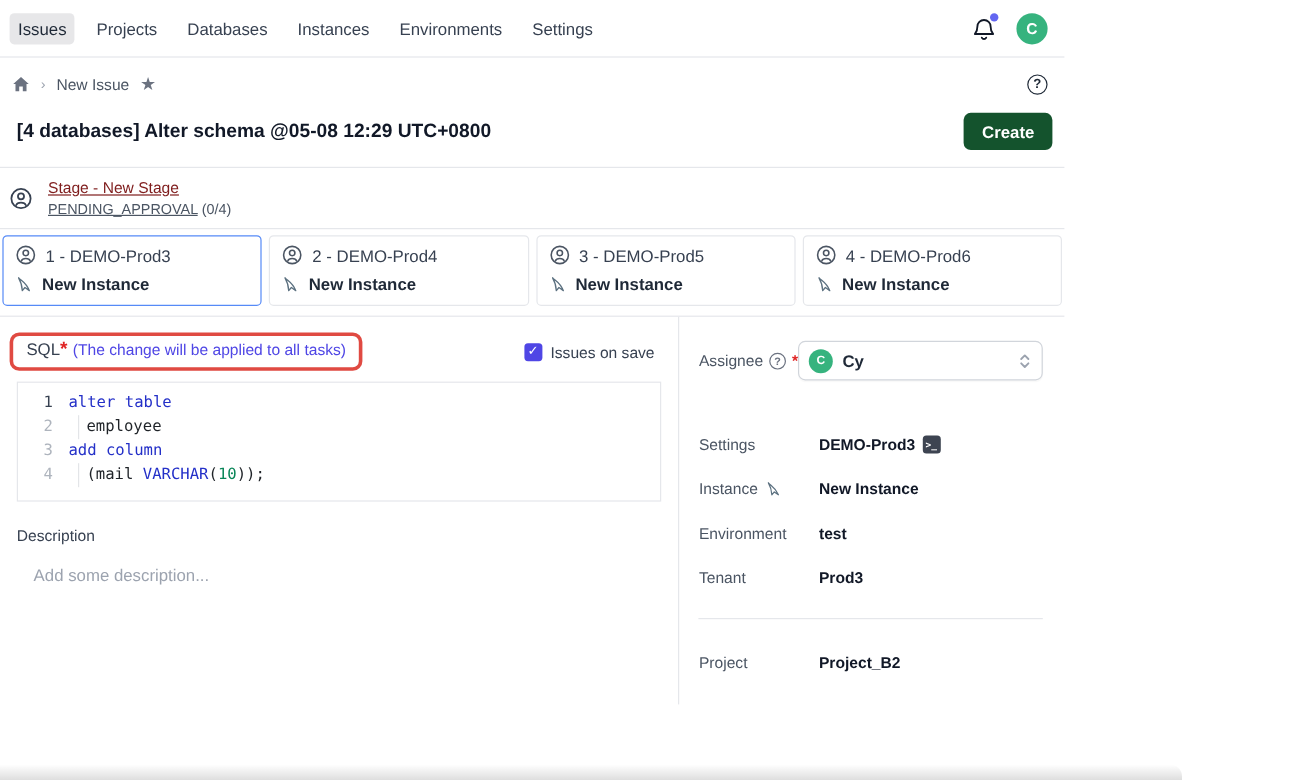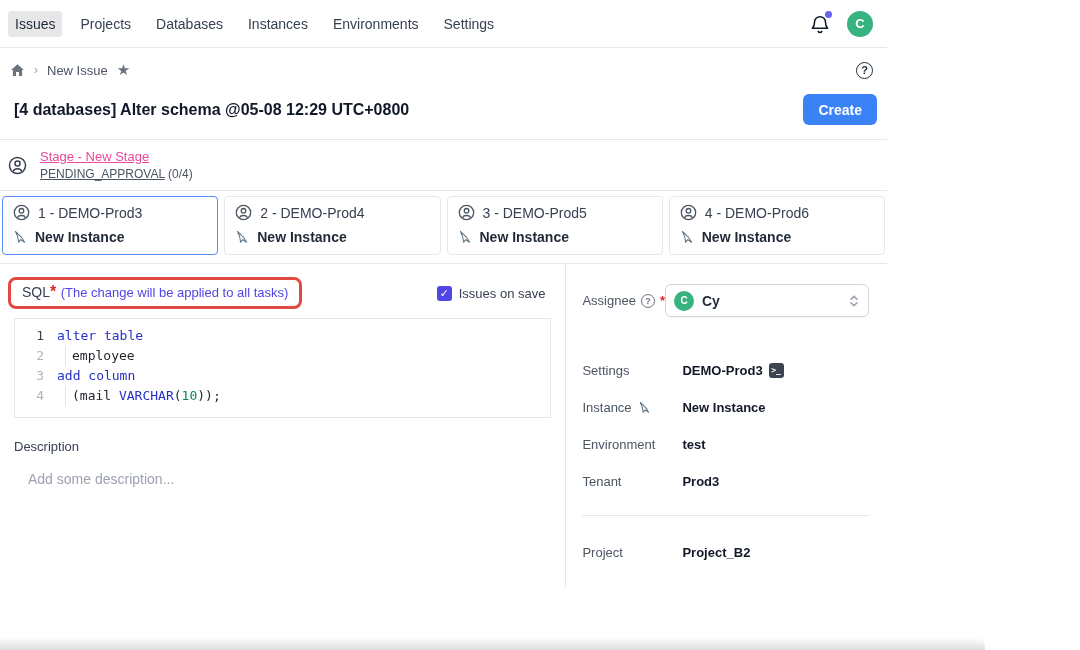--- a/index.html
+++ b/index.html
@@ -31,7 +31,7 @@
   
   .title-row { display:flex; align-items:center; justify-content:space-between; padding:2px 10px 14px 14px; }
   .issue-title { font-size:16px; font-weight:700; color:#111827; }
-  .create-btn { background:#3b82f6; color:#fff; border:none; border-radius:6px; height:31px;
+  .create-btn { background:#14532d; color:#fff; border:none; border-radius:6px; height:31px;
     padding:0 15px; font-size:14px; font-weight:600; cursor:pointer; font-family:inherit; }
 
   

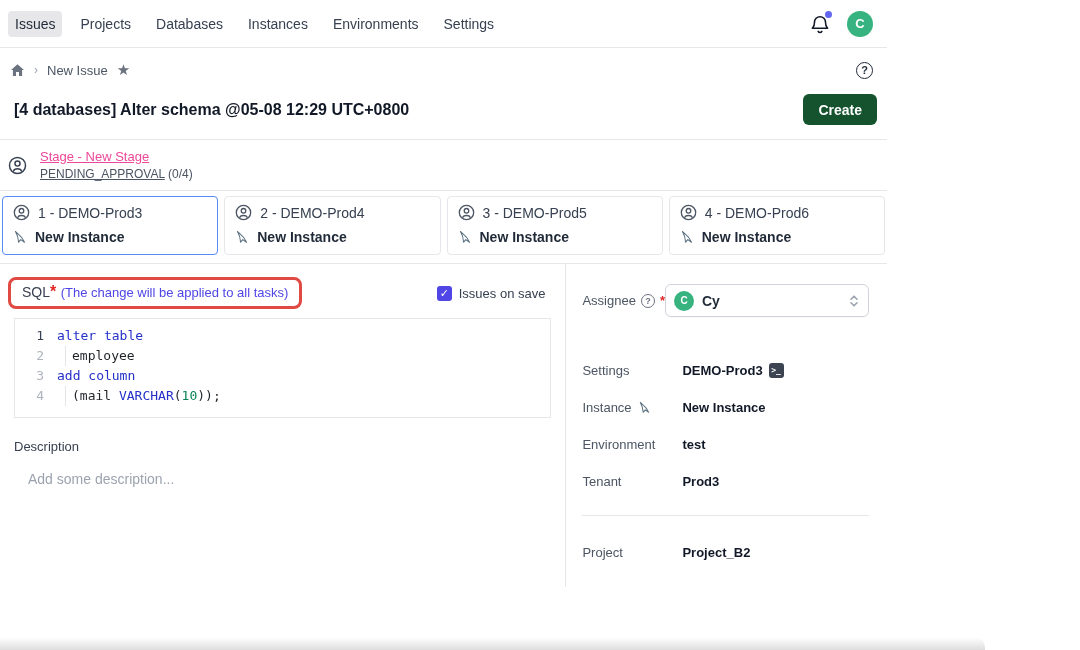--- a/index.html
+++ b/index.html
@@ -38,7 +38,7 @@
   .stage-row { border-top:1px solid #e5e7eb; border-bottom:1px solid #e5e7eb;
     padding:9px 8px; display:flex; align-items:center; }
   .stage-text { margin-left:13px; }
-  .stage-name { font-size:13px; color:#ec4899; text-decoration:underline; font-weight:500; cursor:pointer; }
+  .stage-name { font-size:13px; color:#7f1d1d; text-decoration:underline; font-weight:500; cursor:pointer; }
   .stage-status { font-size:12px; color:#4b5563; margin-top:3px; }
   .stage-status .st-link { text-decoration:underline; cursor:pointer; }
 

